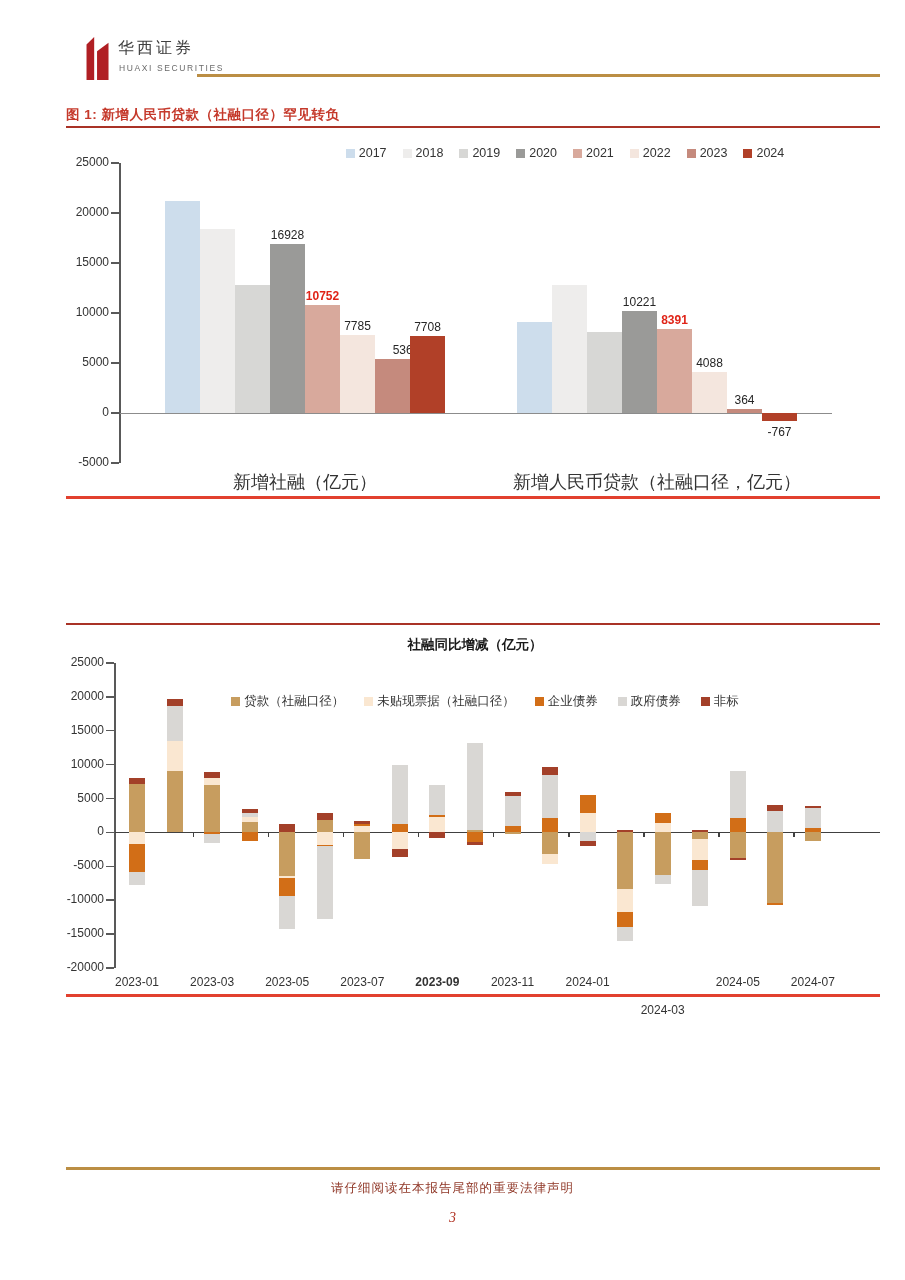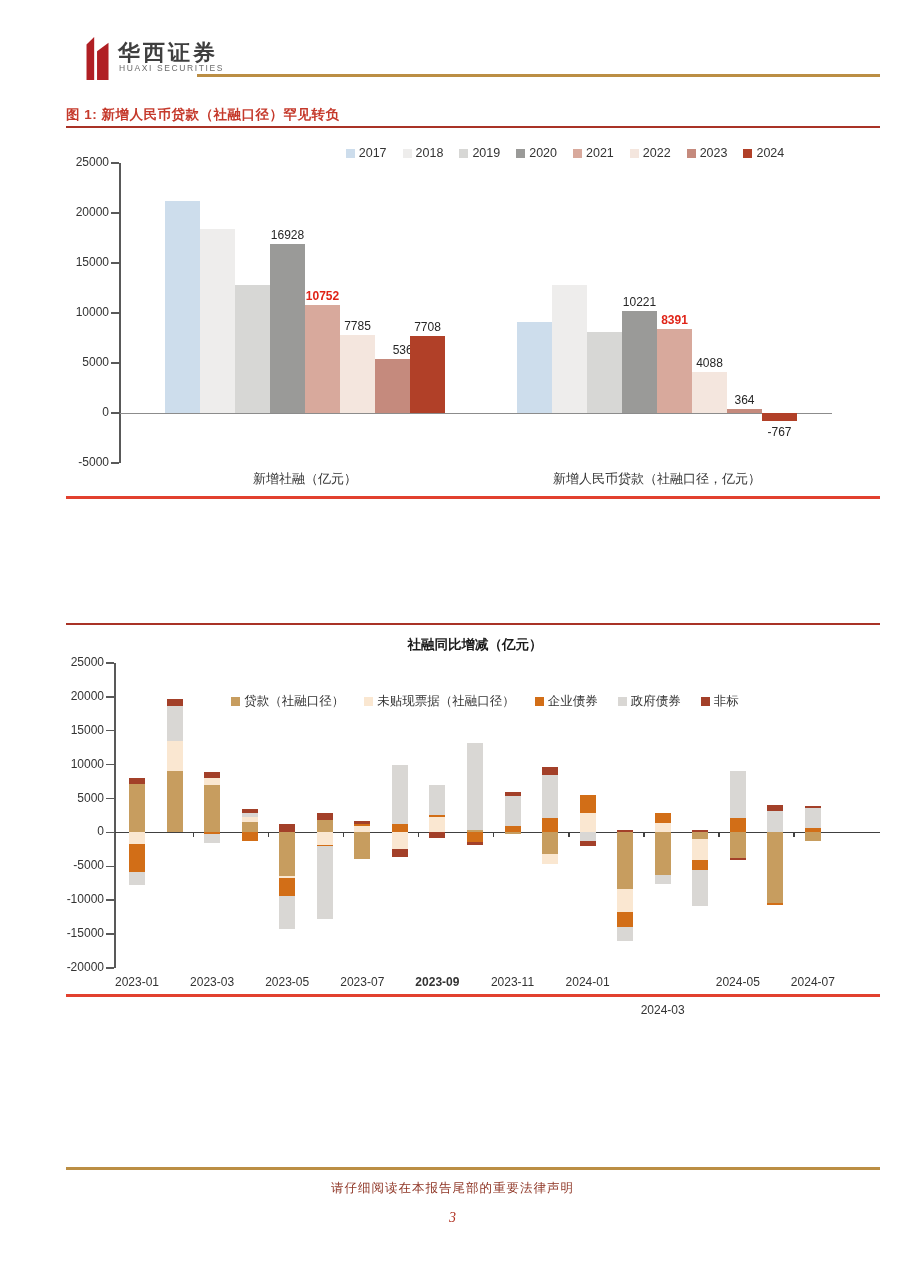--- a/index.html
+++ b/index.html
@@ -12,7 +12,7 @@
   .abs{position:absolute;}
   
   .logo-mark{left:85px;top:36px;width:26px;height:44px;}
-  .logo-cn{left:118px;top:38px;font-size:22px;font-weight:700;color:#3f3f3f;letter-spacing:3px;}
+  .logo-cn{left:118px;top:38px;font-size:16px;font-weight:400;color:#3f3f3f;letter-spacing:3px;}
   .logo-en{left:119px;top:63px;font-size:8.5px;color:#6b6b6b;letter-spacing:1.6px;}
   .report-type{left:480px;top:46px;width:400px;text-align:right;font-size:13.5px;font-weight:600;color:#a97e2f;letter-spacing:1px;}
   .gold-line{left:197px;top:74px;width:683px;height:3px;background:#bb8e44;}

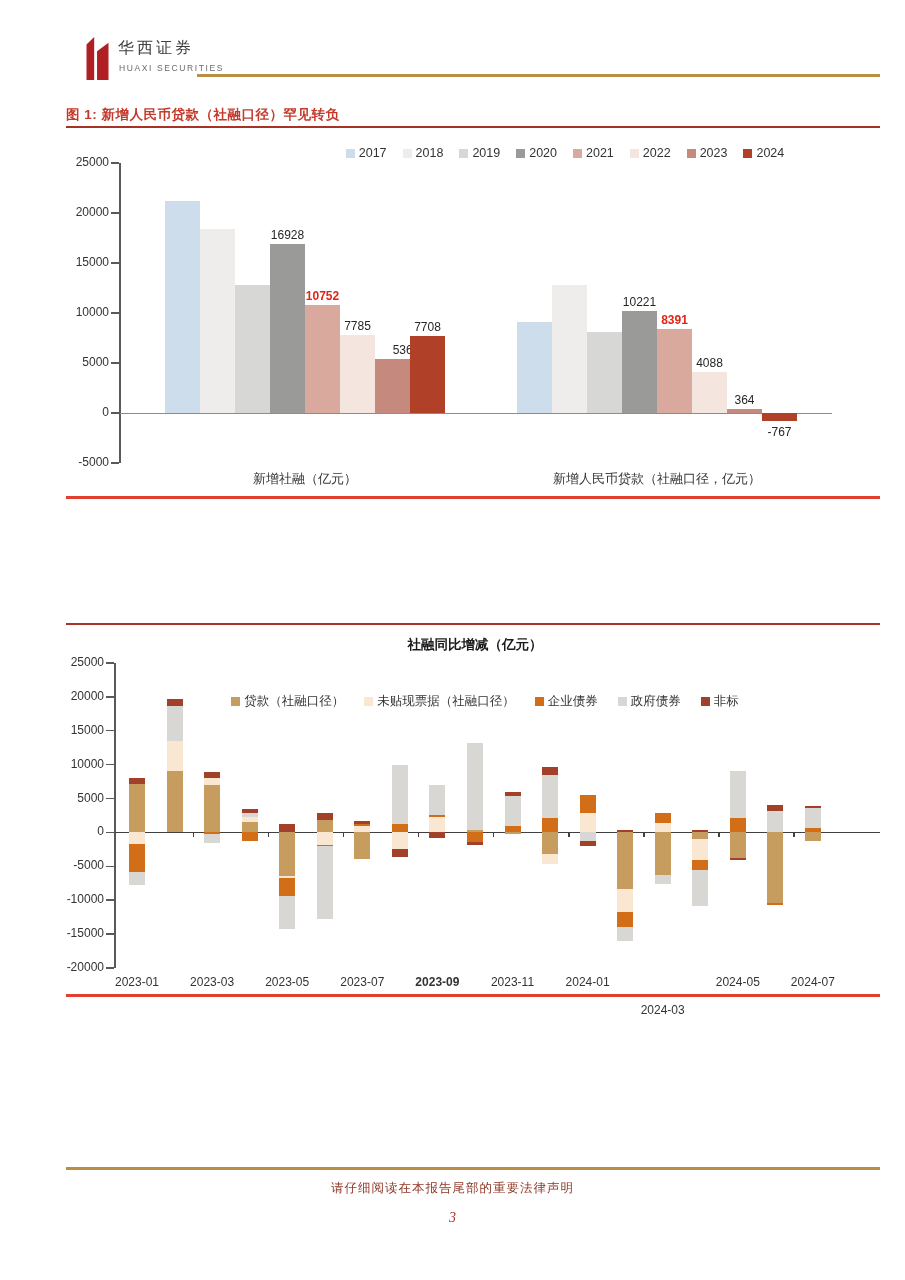--- a/index.html
+++ b/index.html
@@ -25,7 +25,7 @@
   
   .ytick-label{width:52px;text-align:right;font-size:12px;color:#333;}
   .xtick-label{text-align:center;font-size:12px;color:#333;}
-  .cat-label{text-align:center;font-size:13px;color:#333;}
+  .cat-label{text-align:center;font-size:18px;color:#333;}
   .bar-label{width:60px;text-align:center;font-size:12px;color:#262626;white-space:nowrap;}
   .bar-label.red{color:#e02418;font-weight:700;}
   .legend{display:flex;justify-content:center;align-items:center;}

